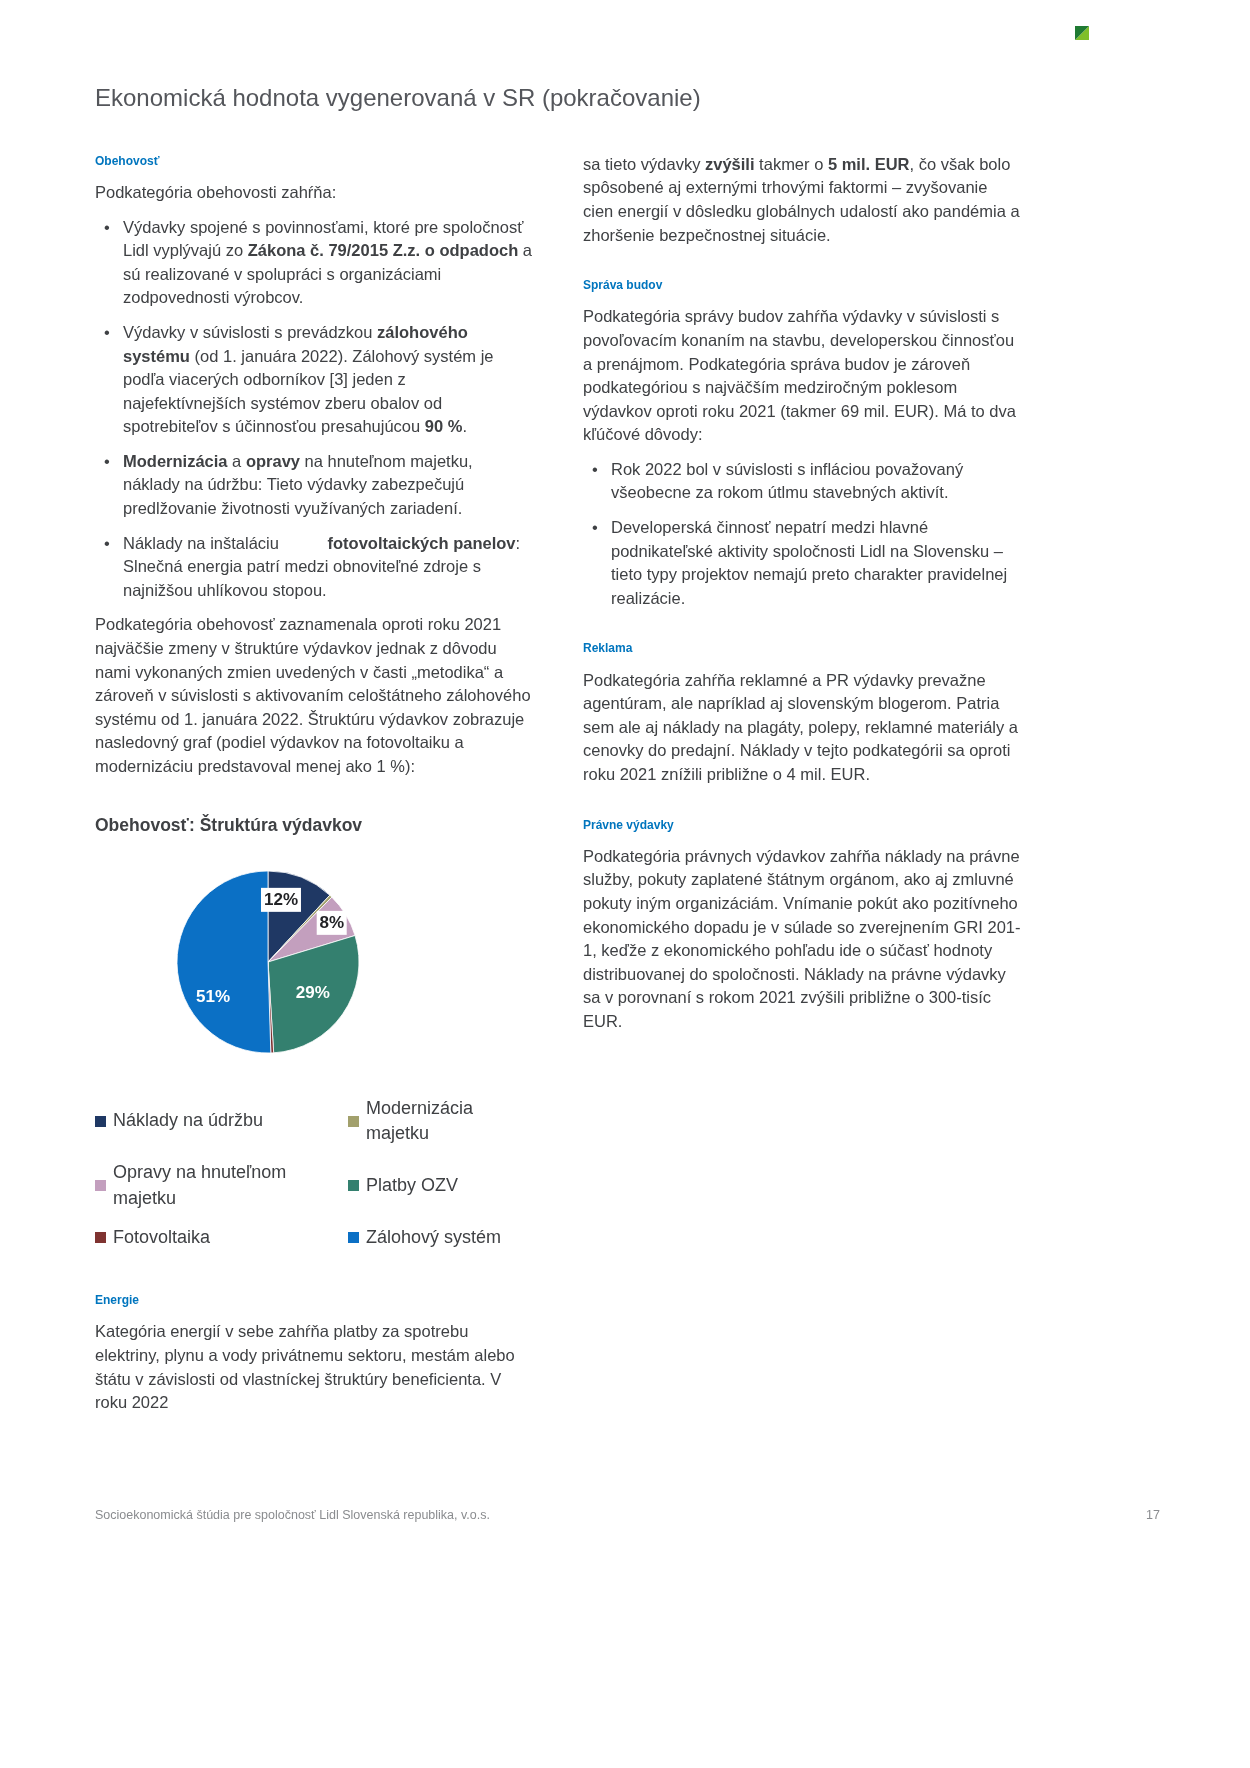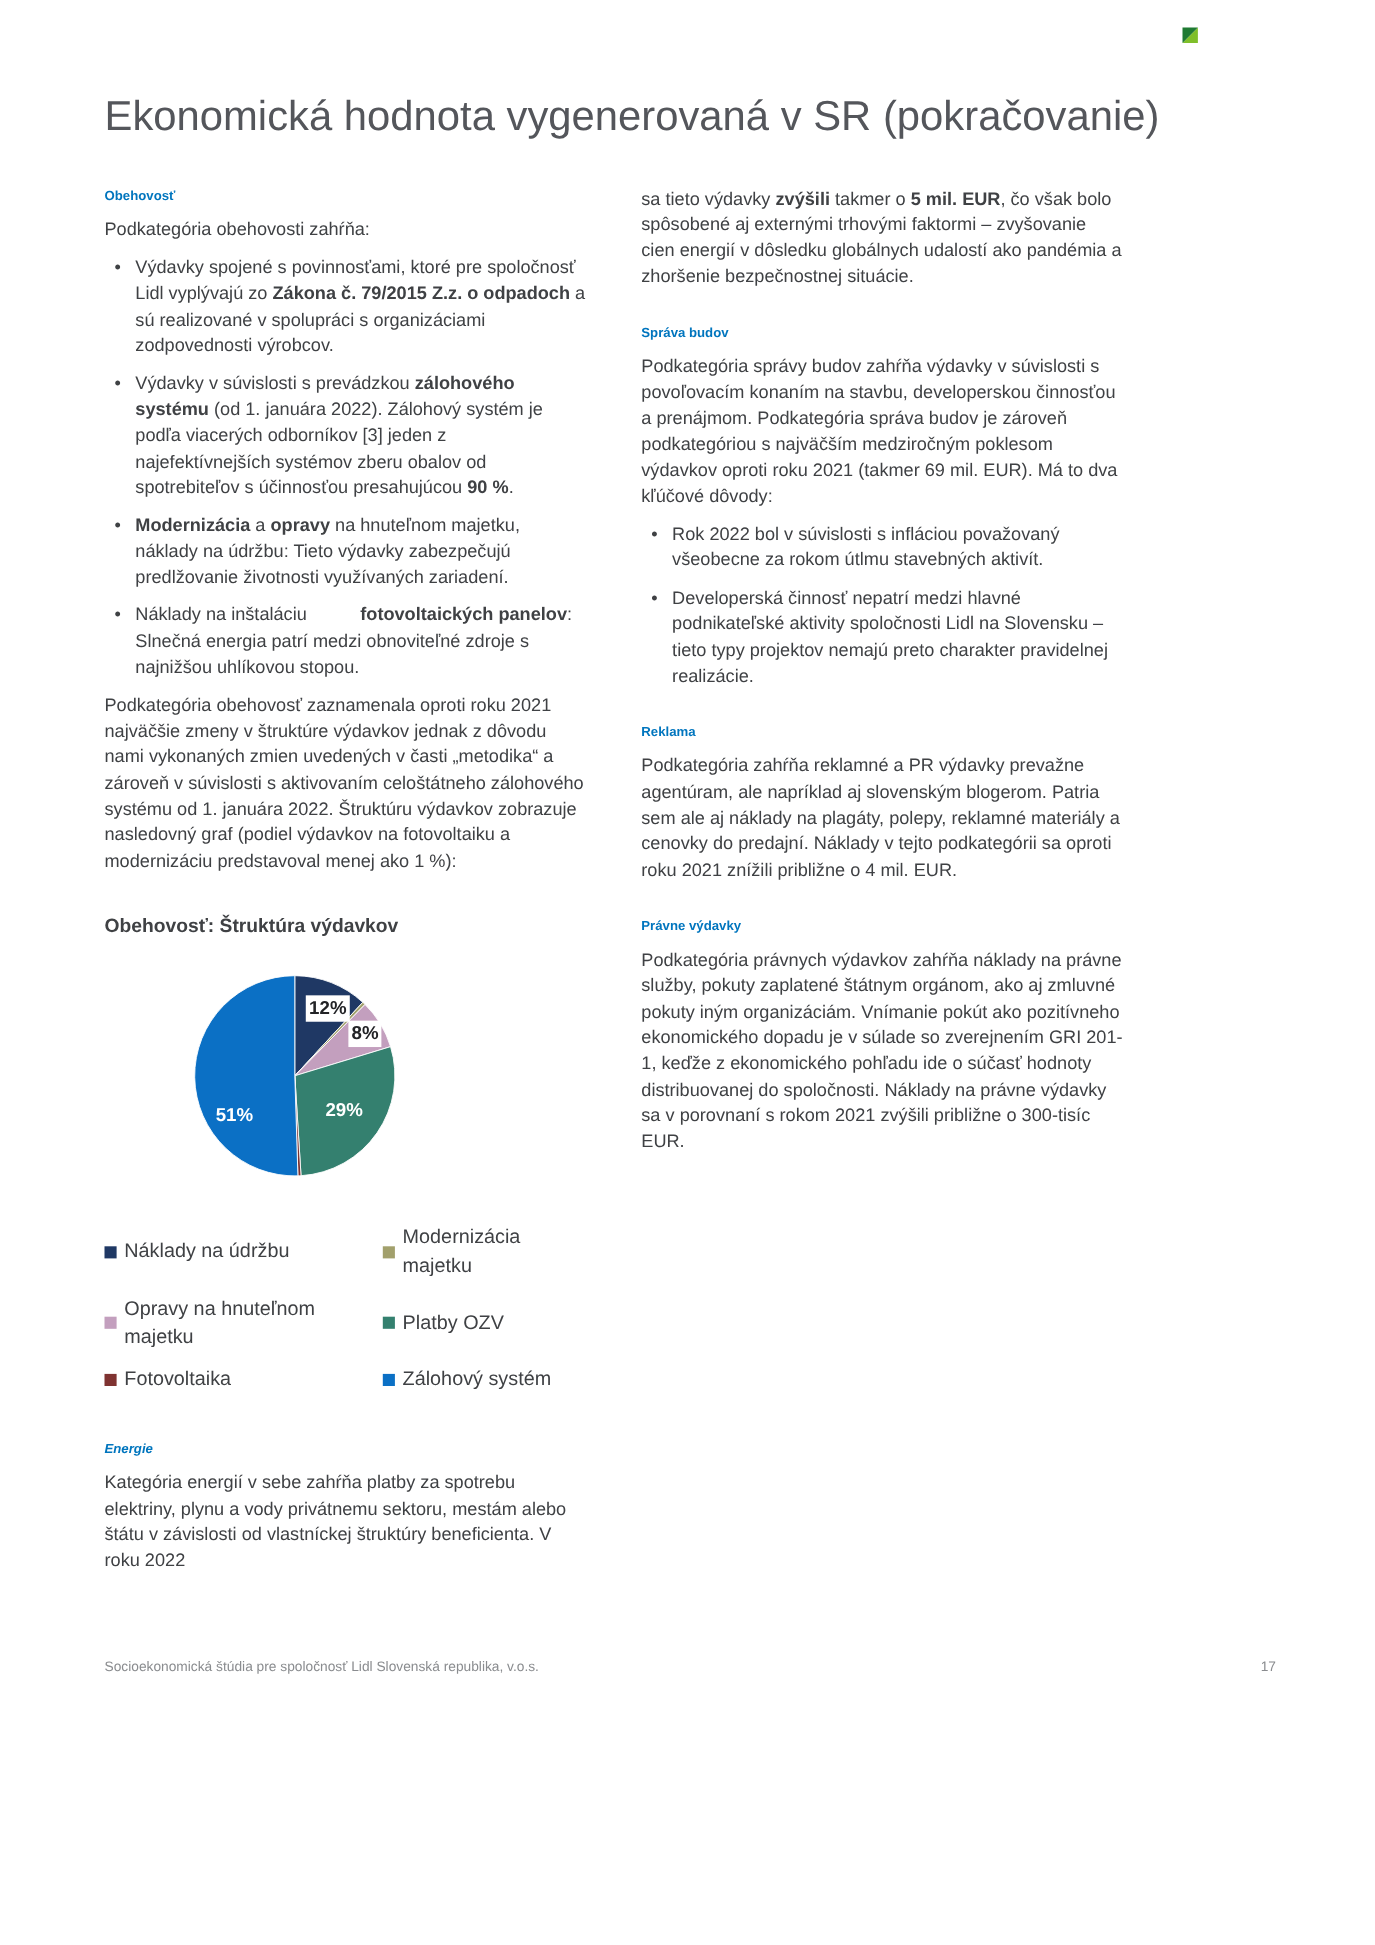--- a/index.html
+++ b/index.html
@@ -17,7 +17,7 @@
   .corner-icon{position:absolute;top:24px;left:1074px;width:16px;height:16px;}
   .title{
     margin:84px 0 0 95px;
-    font-size:38px;
+    font-size:24px;
     font-weight:400;
     color:#54565B;
     line-height:1.2;

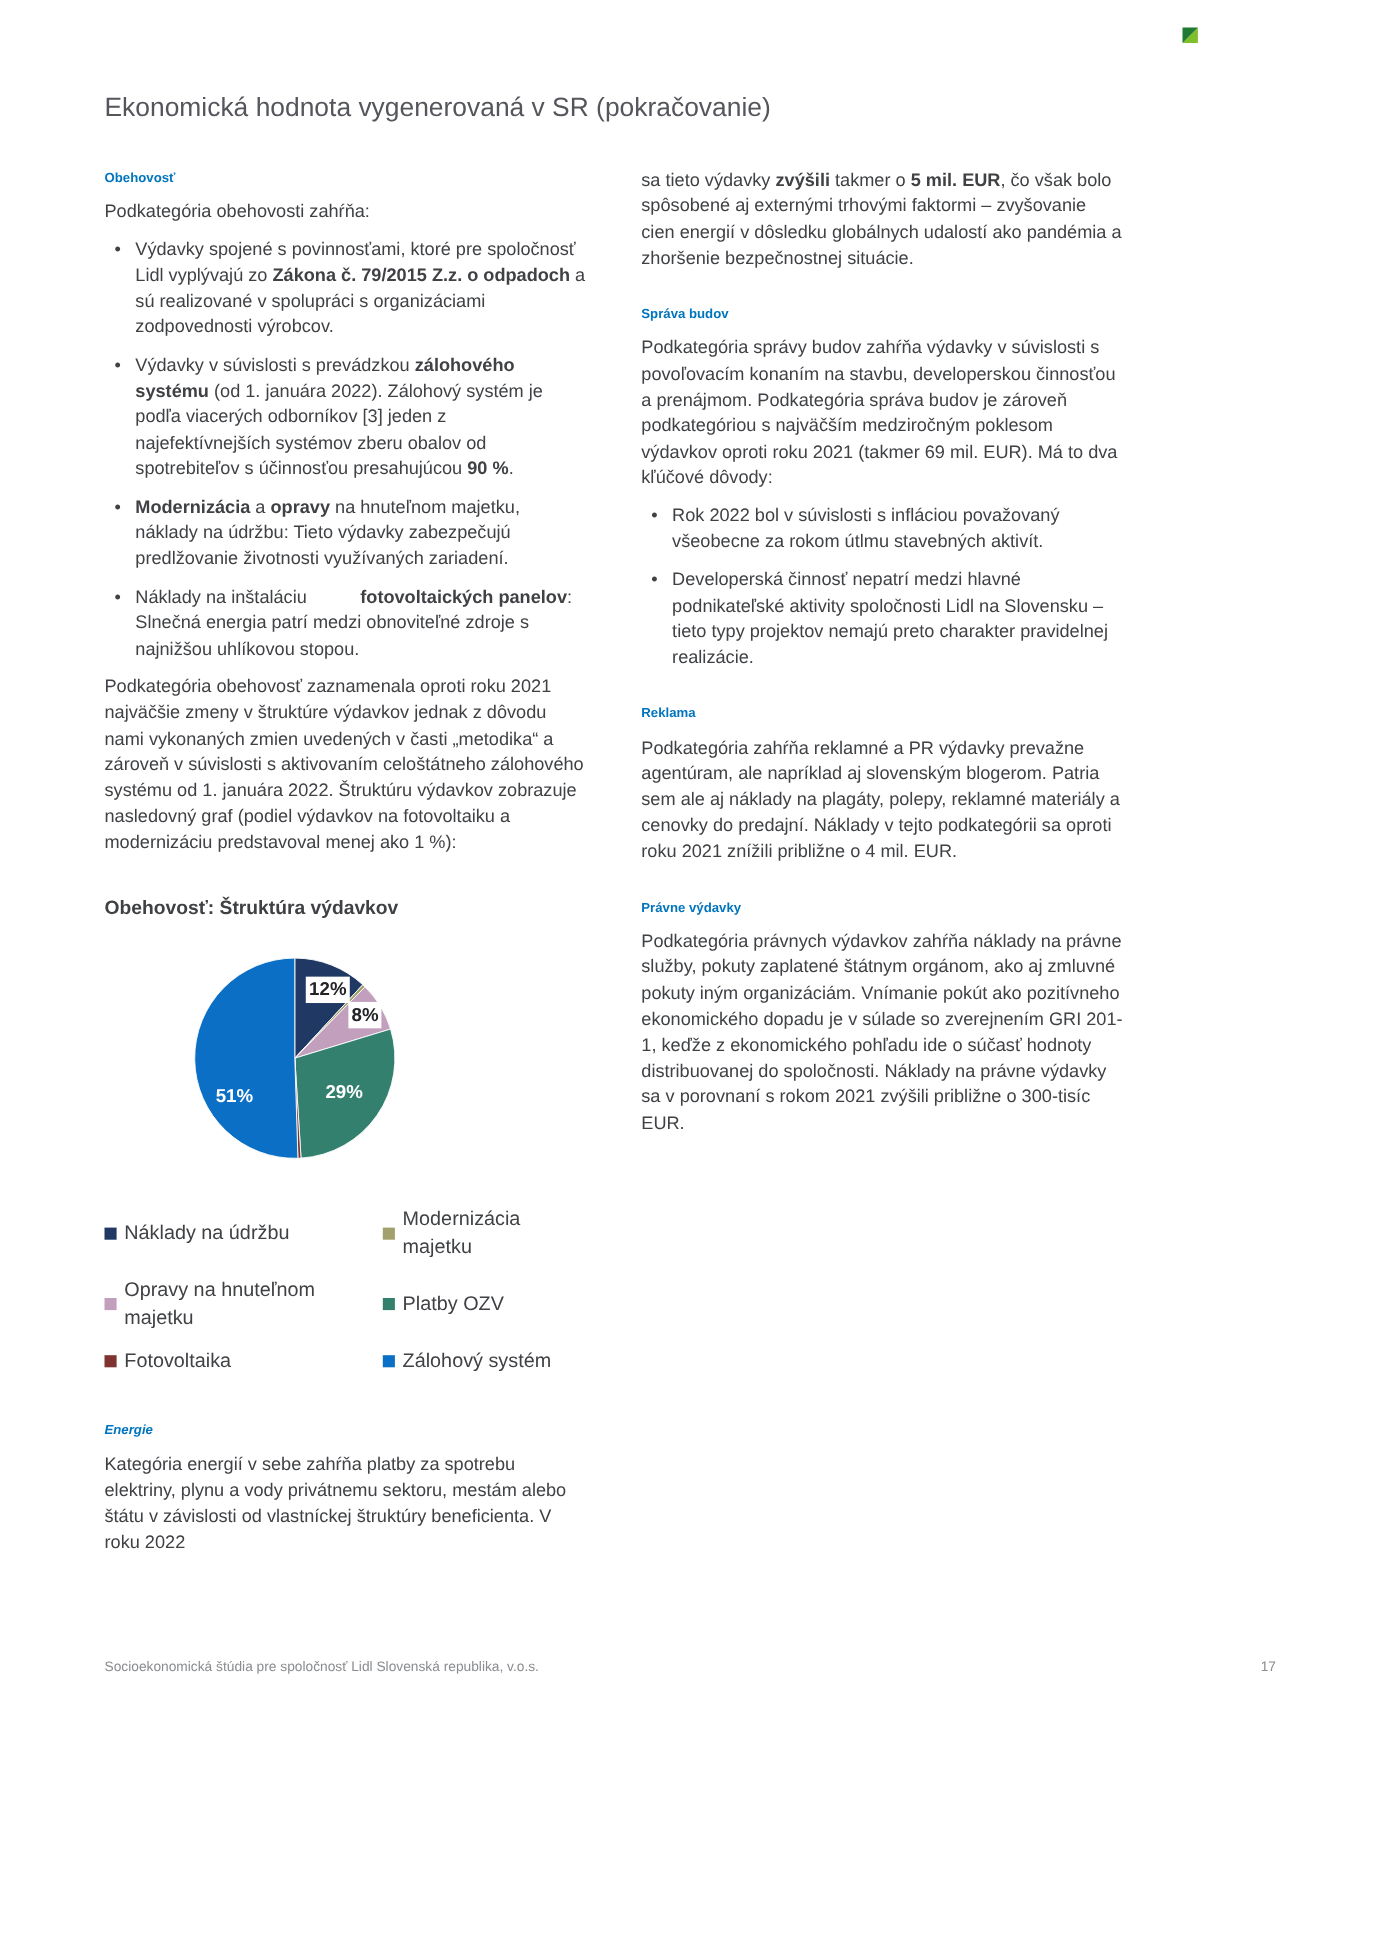--- a/index.html
+++ b/index.html
@@ -119,7 +119,7 @@
               <path d="M 173 110 L 178.65743700626473 200.8239693391571 A 91 91 0 0 1 175.83008746655514 200.95598168857092 Z" fill="#7F3331" stroke="#ffffff" stroke-width="0.8"></path>
               <path d="M 173 110 L 175.83008746655514 200.95598168857092 A 91 91 0 1 1 172.99999999999997 19 Z" fill="#0B70C5" stroke="#ffffff" stroke-width="0.8"></path>
             </svg>
-            <div class="pie-label dark" style="left: 203px; top: 48.1441px;">12%</div>
+            <div class="pie-label dark" style="left: 186px; top: 48.1441px;">12%</div>
             <div class="pie-label dark" style="left: 236.835px; top: 71.3581px;">8%</div>
             <div class="pie-label light" style="left: 217.861px; top: 141.124px;">29%</div>
             <div class="pie-label light" style="left: 118.05px; top: 145.685px;">51%</div>

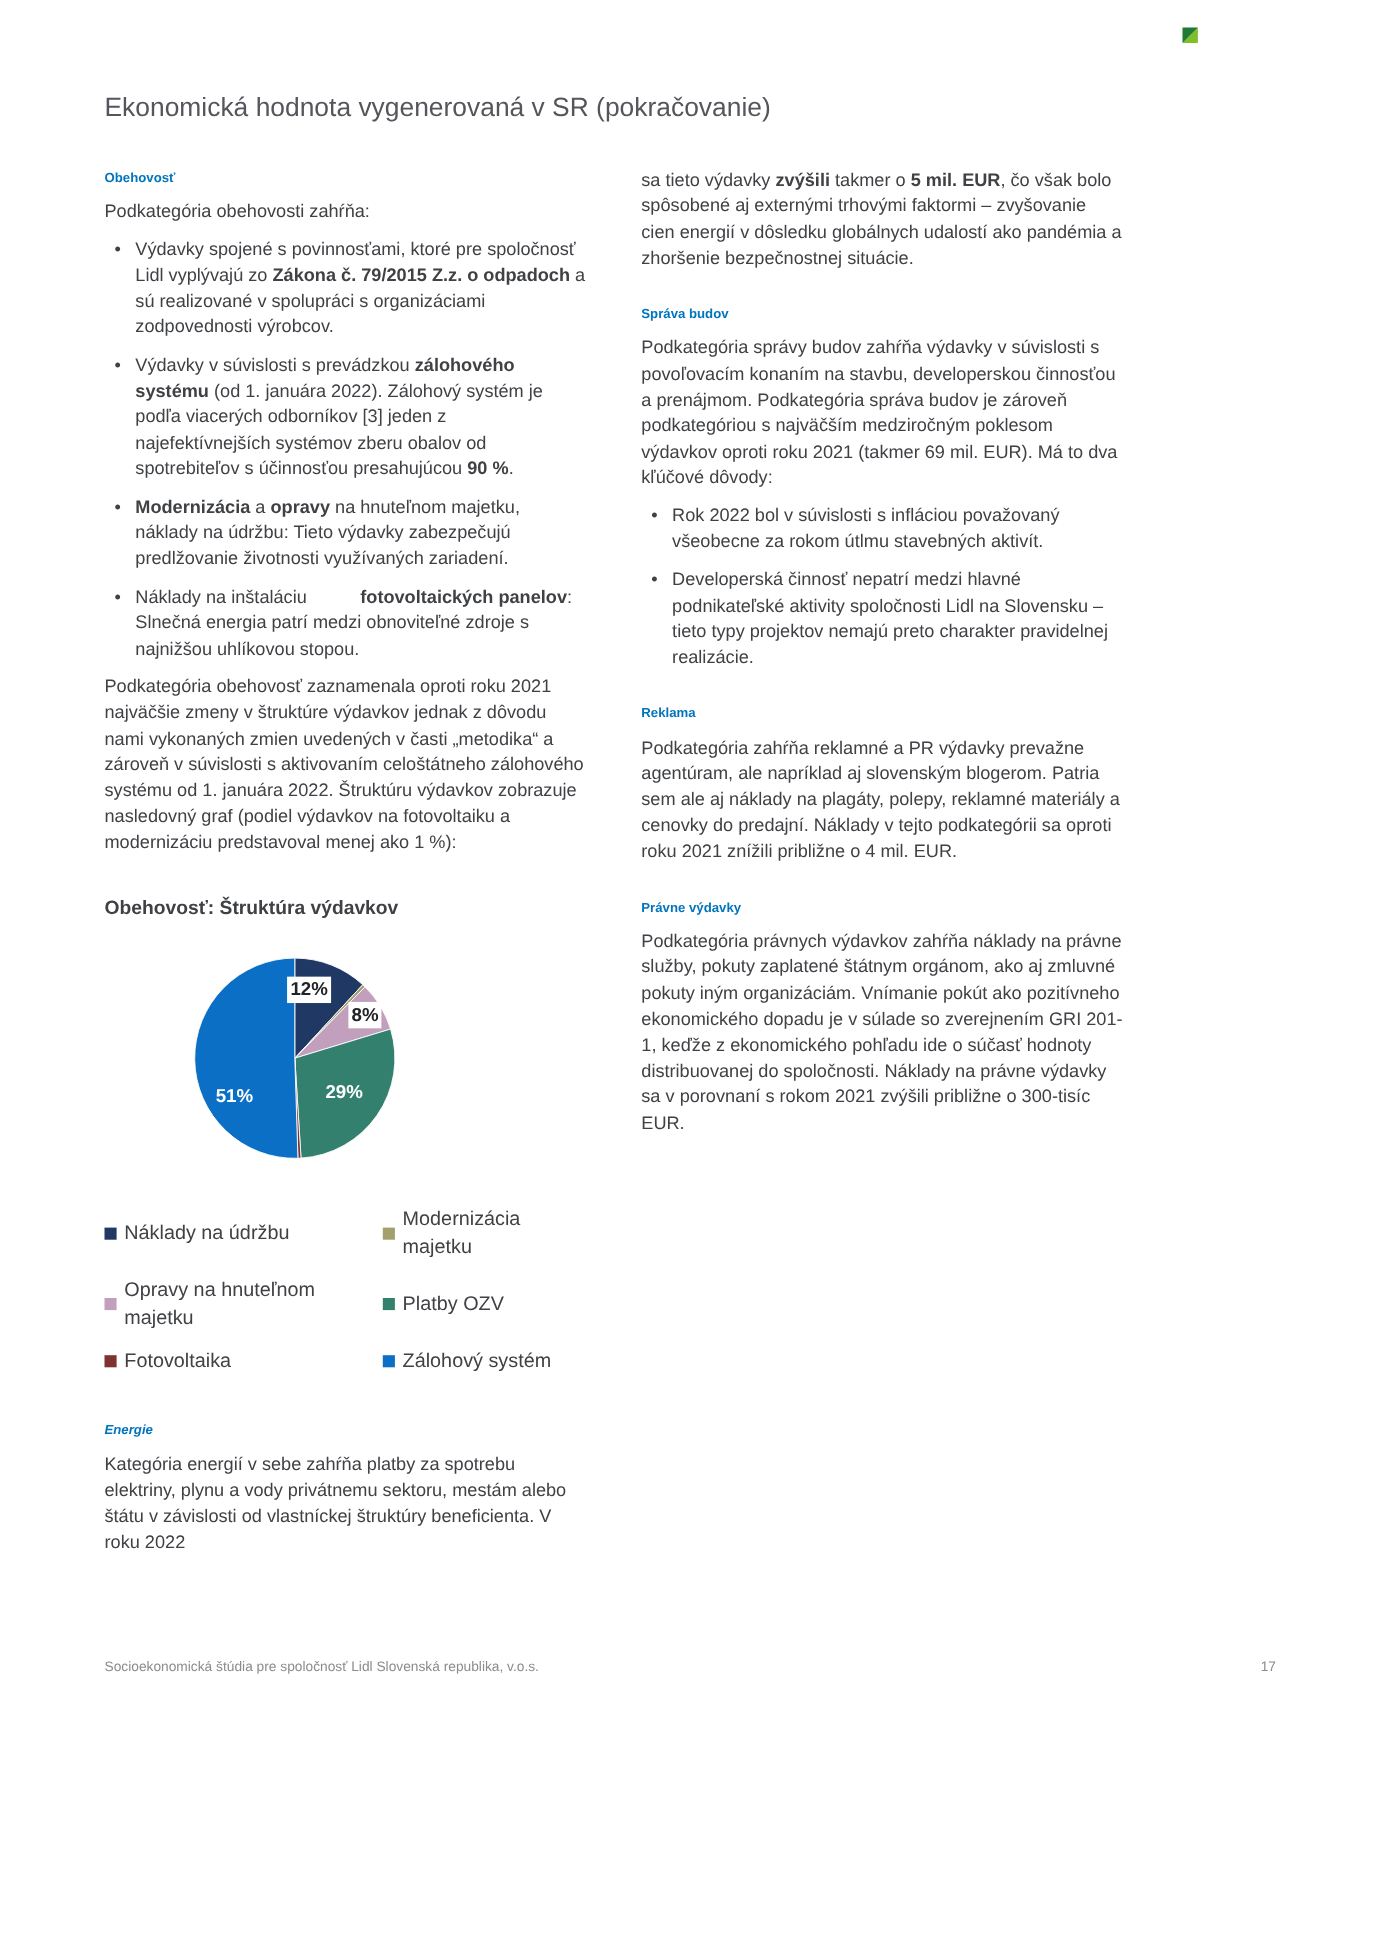--- a/index.html
+++ b/index.html
@@ -69,7 +69,7 @@
   }
   .legend-item{display:flex;align-items:center;gap:7px;}
   .swatch{width:11px;height:11px;flex:none;display:inline-block;}
-  .energie-heading{margin-top:42px !important;font-style:italic;}
+  .energie-heading{margin-top:42px !important;}
   .footer{
     position:absolute;
     left:95px;

